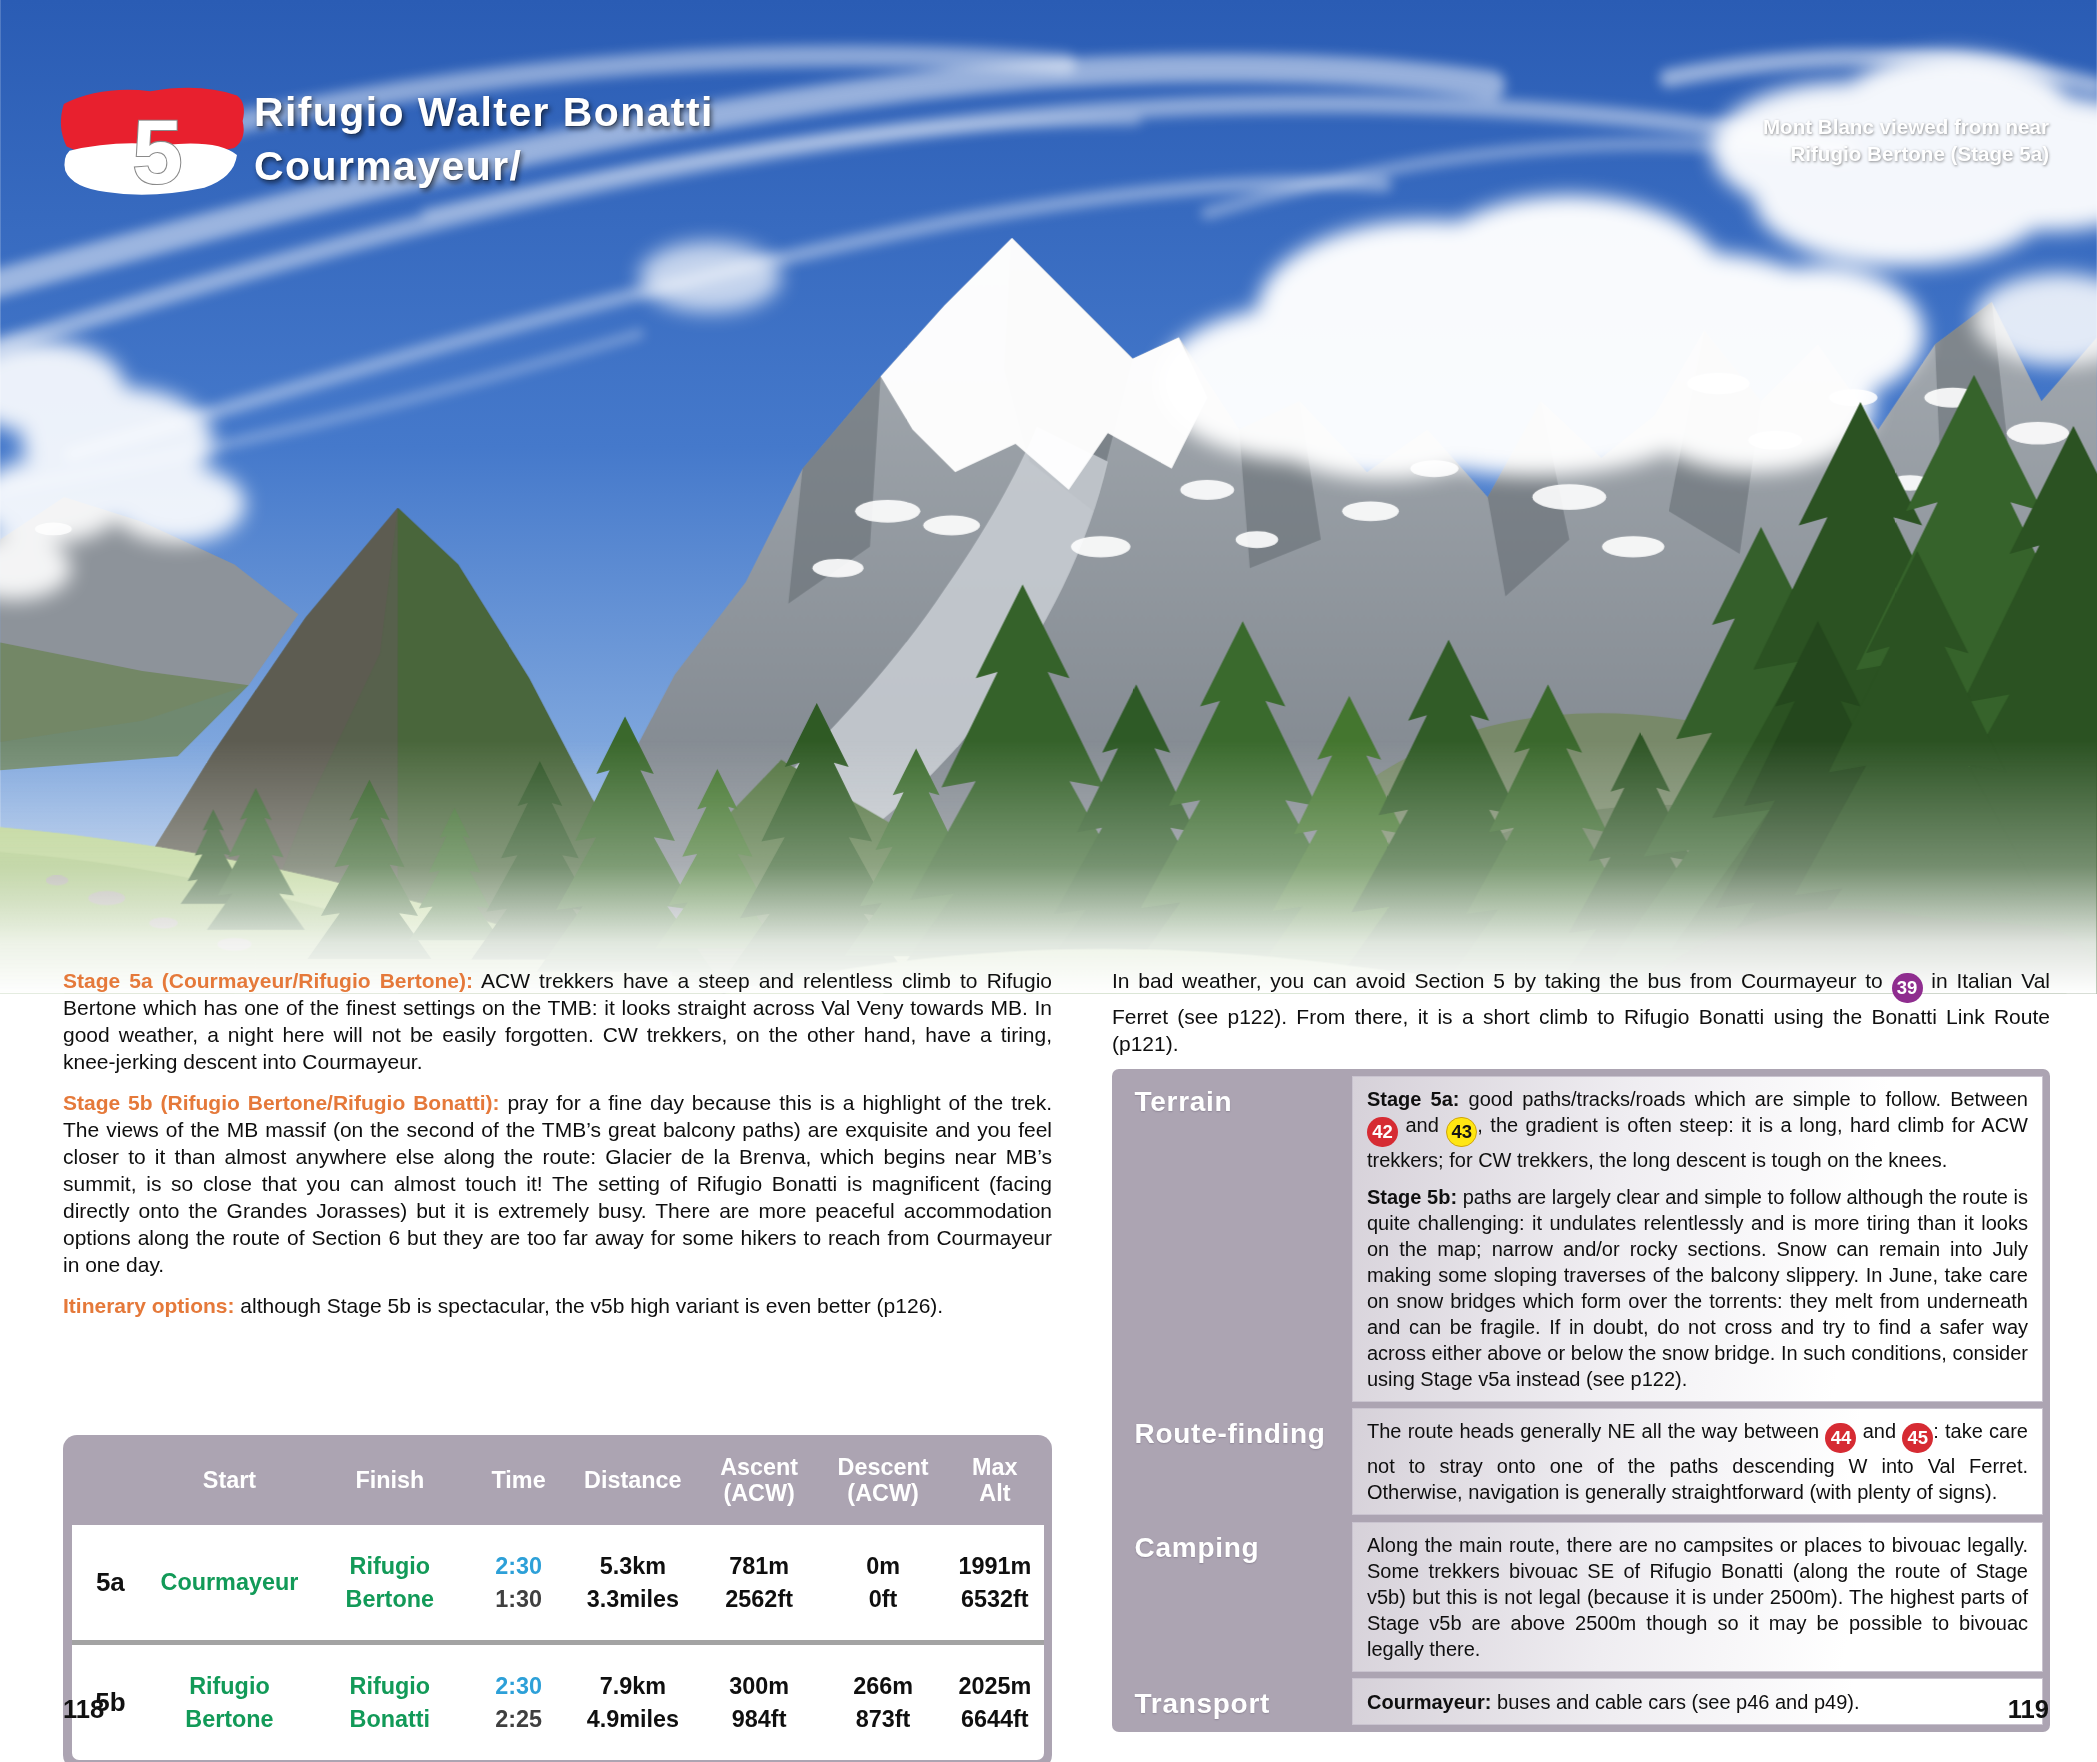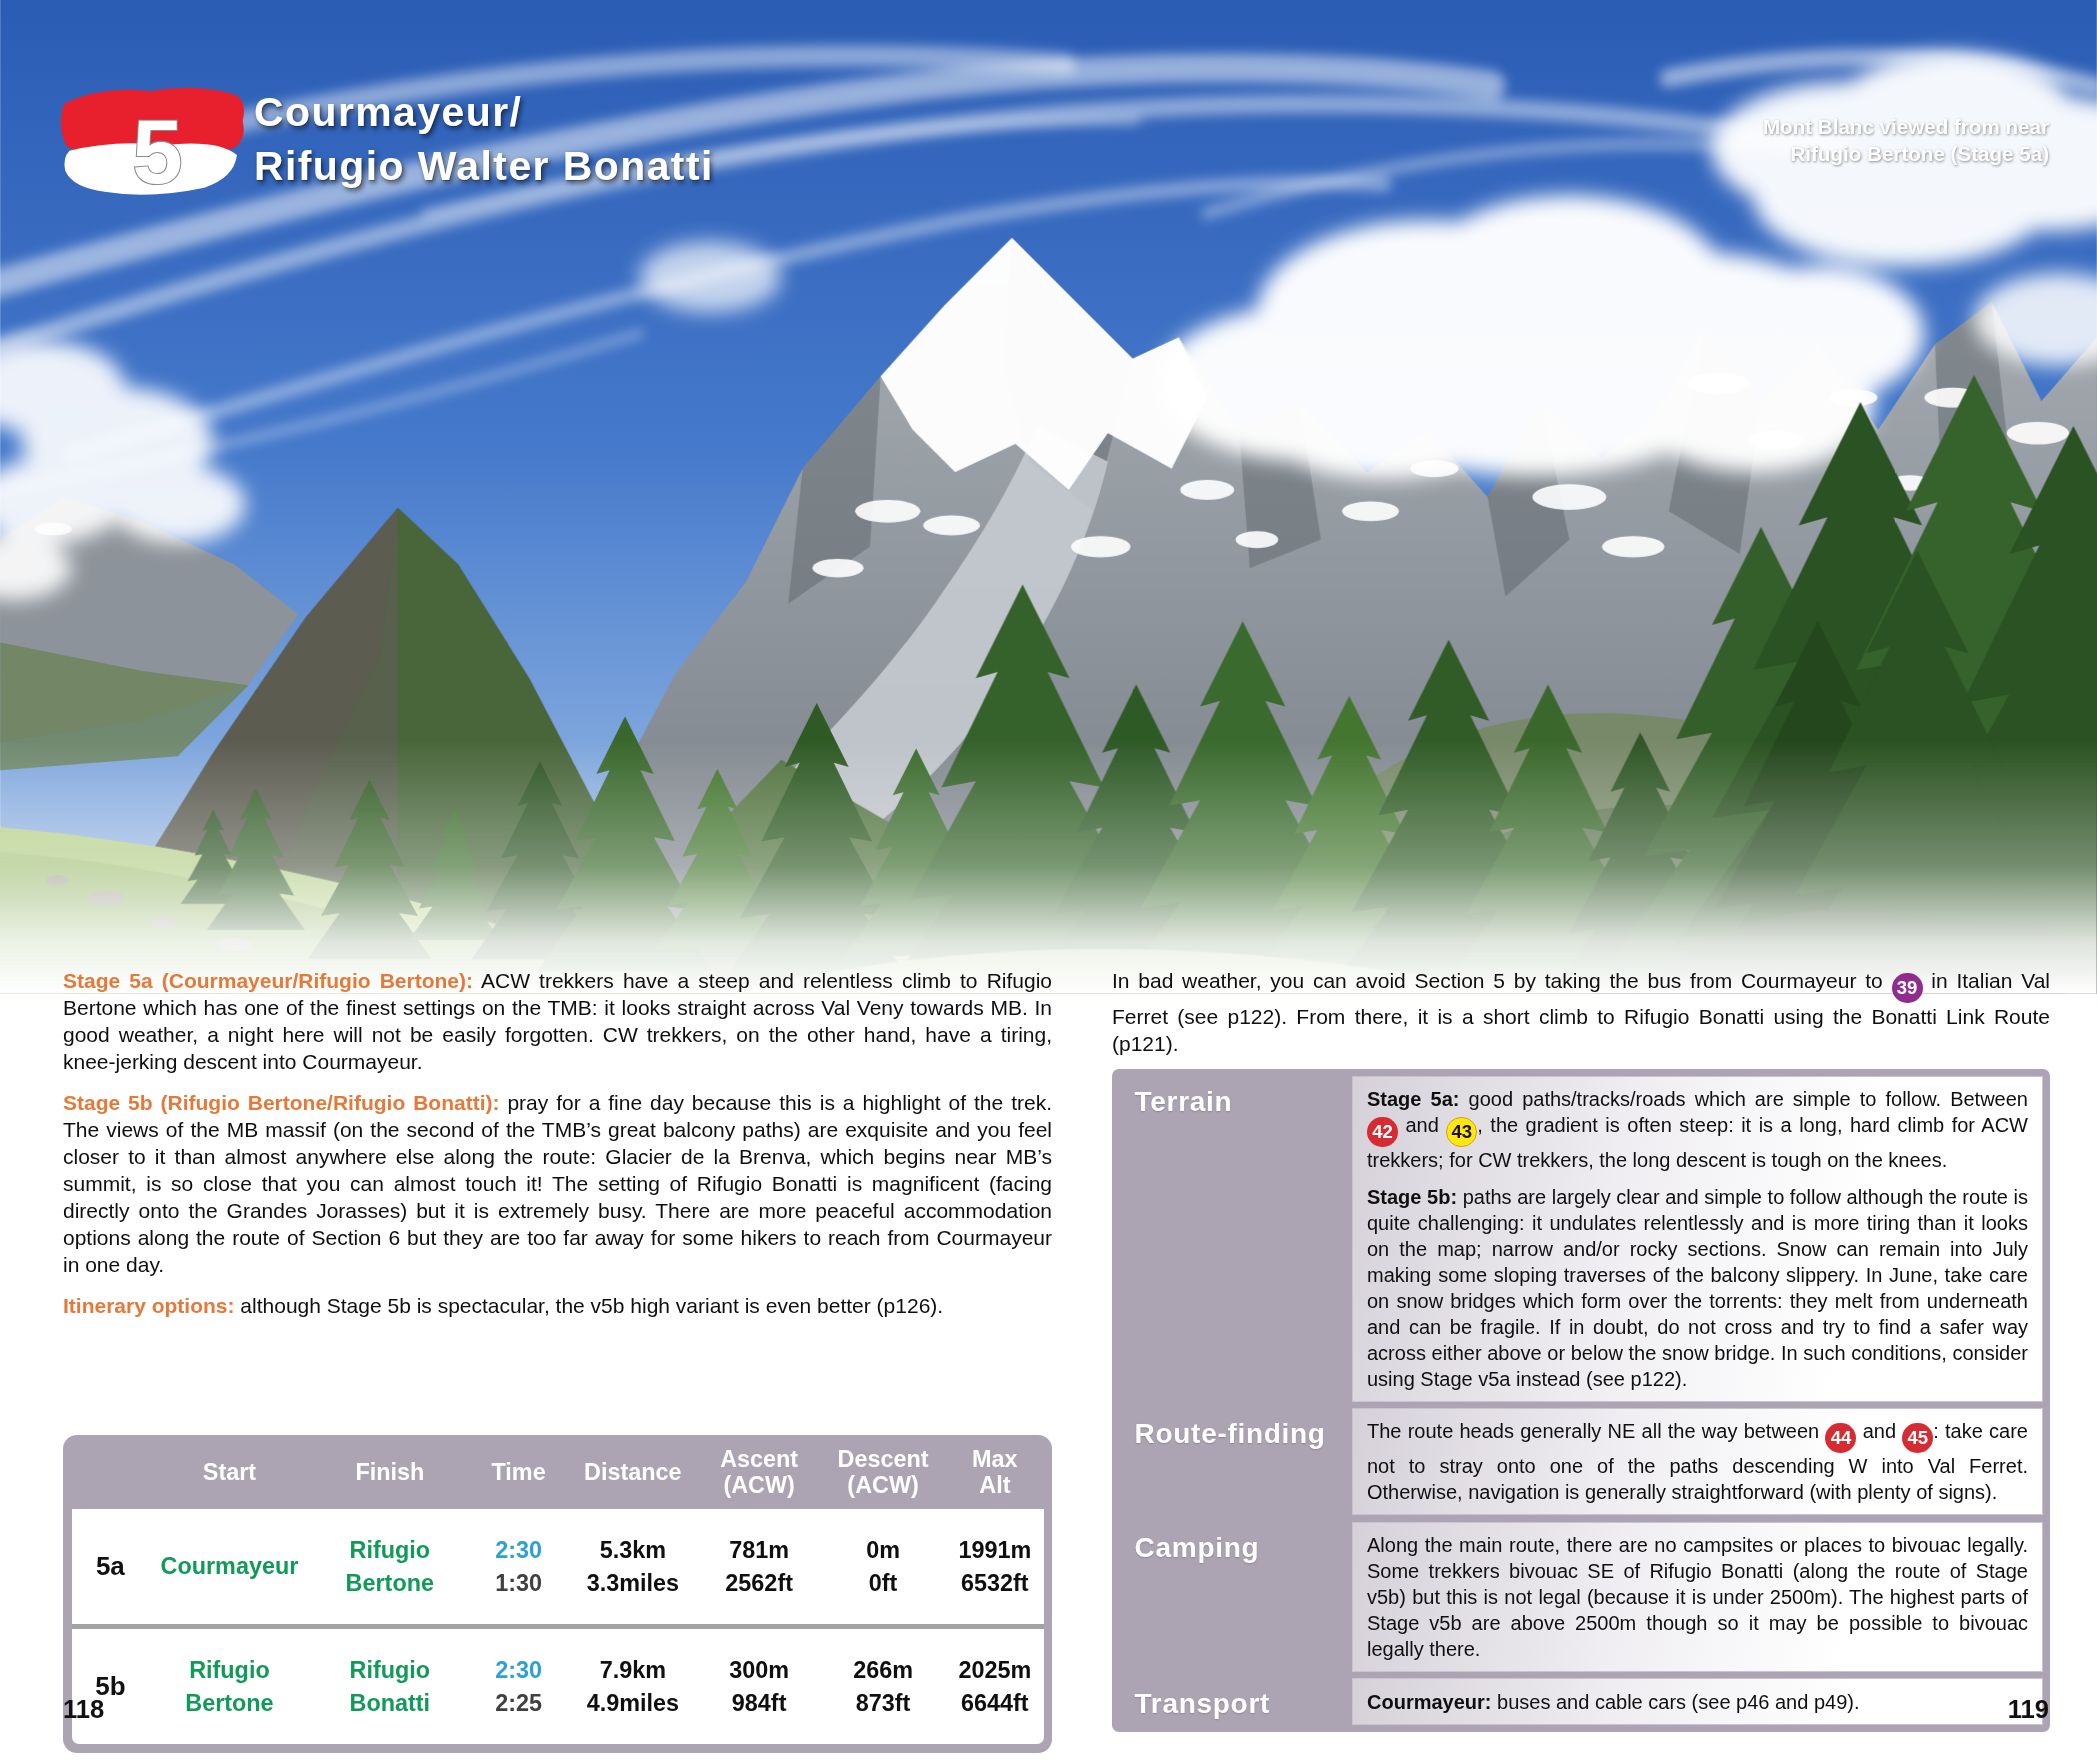--- a/index.html
+++ b/index.html
@@ -231,8 +231,8 @@
     </div>
 
     <div class="hdr-title">
+      <div>Rifugio Walter Bonatti</div>
       <div>Courmayeur/</div>
-      <div>Rifugio Walter Bonatti</div>
     </div>
 
     <div class="photo-caption">

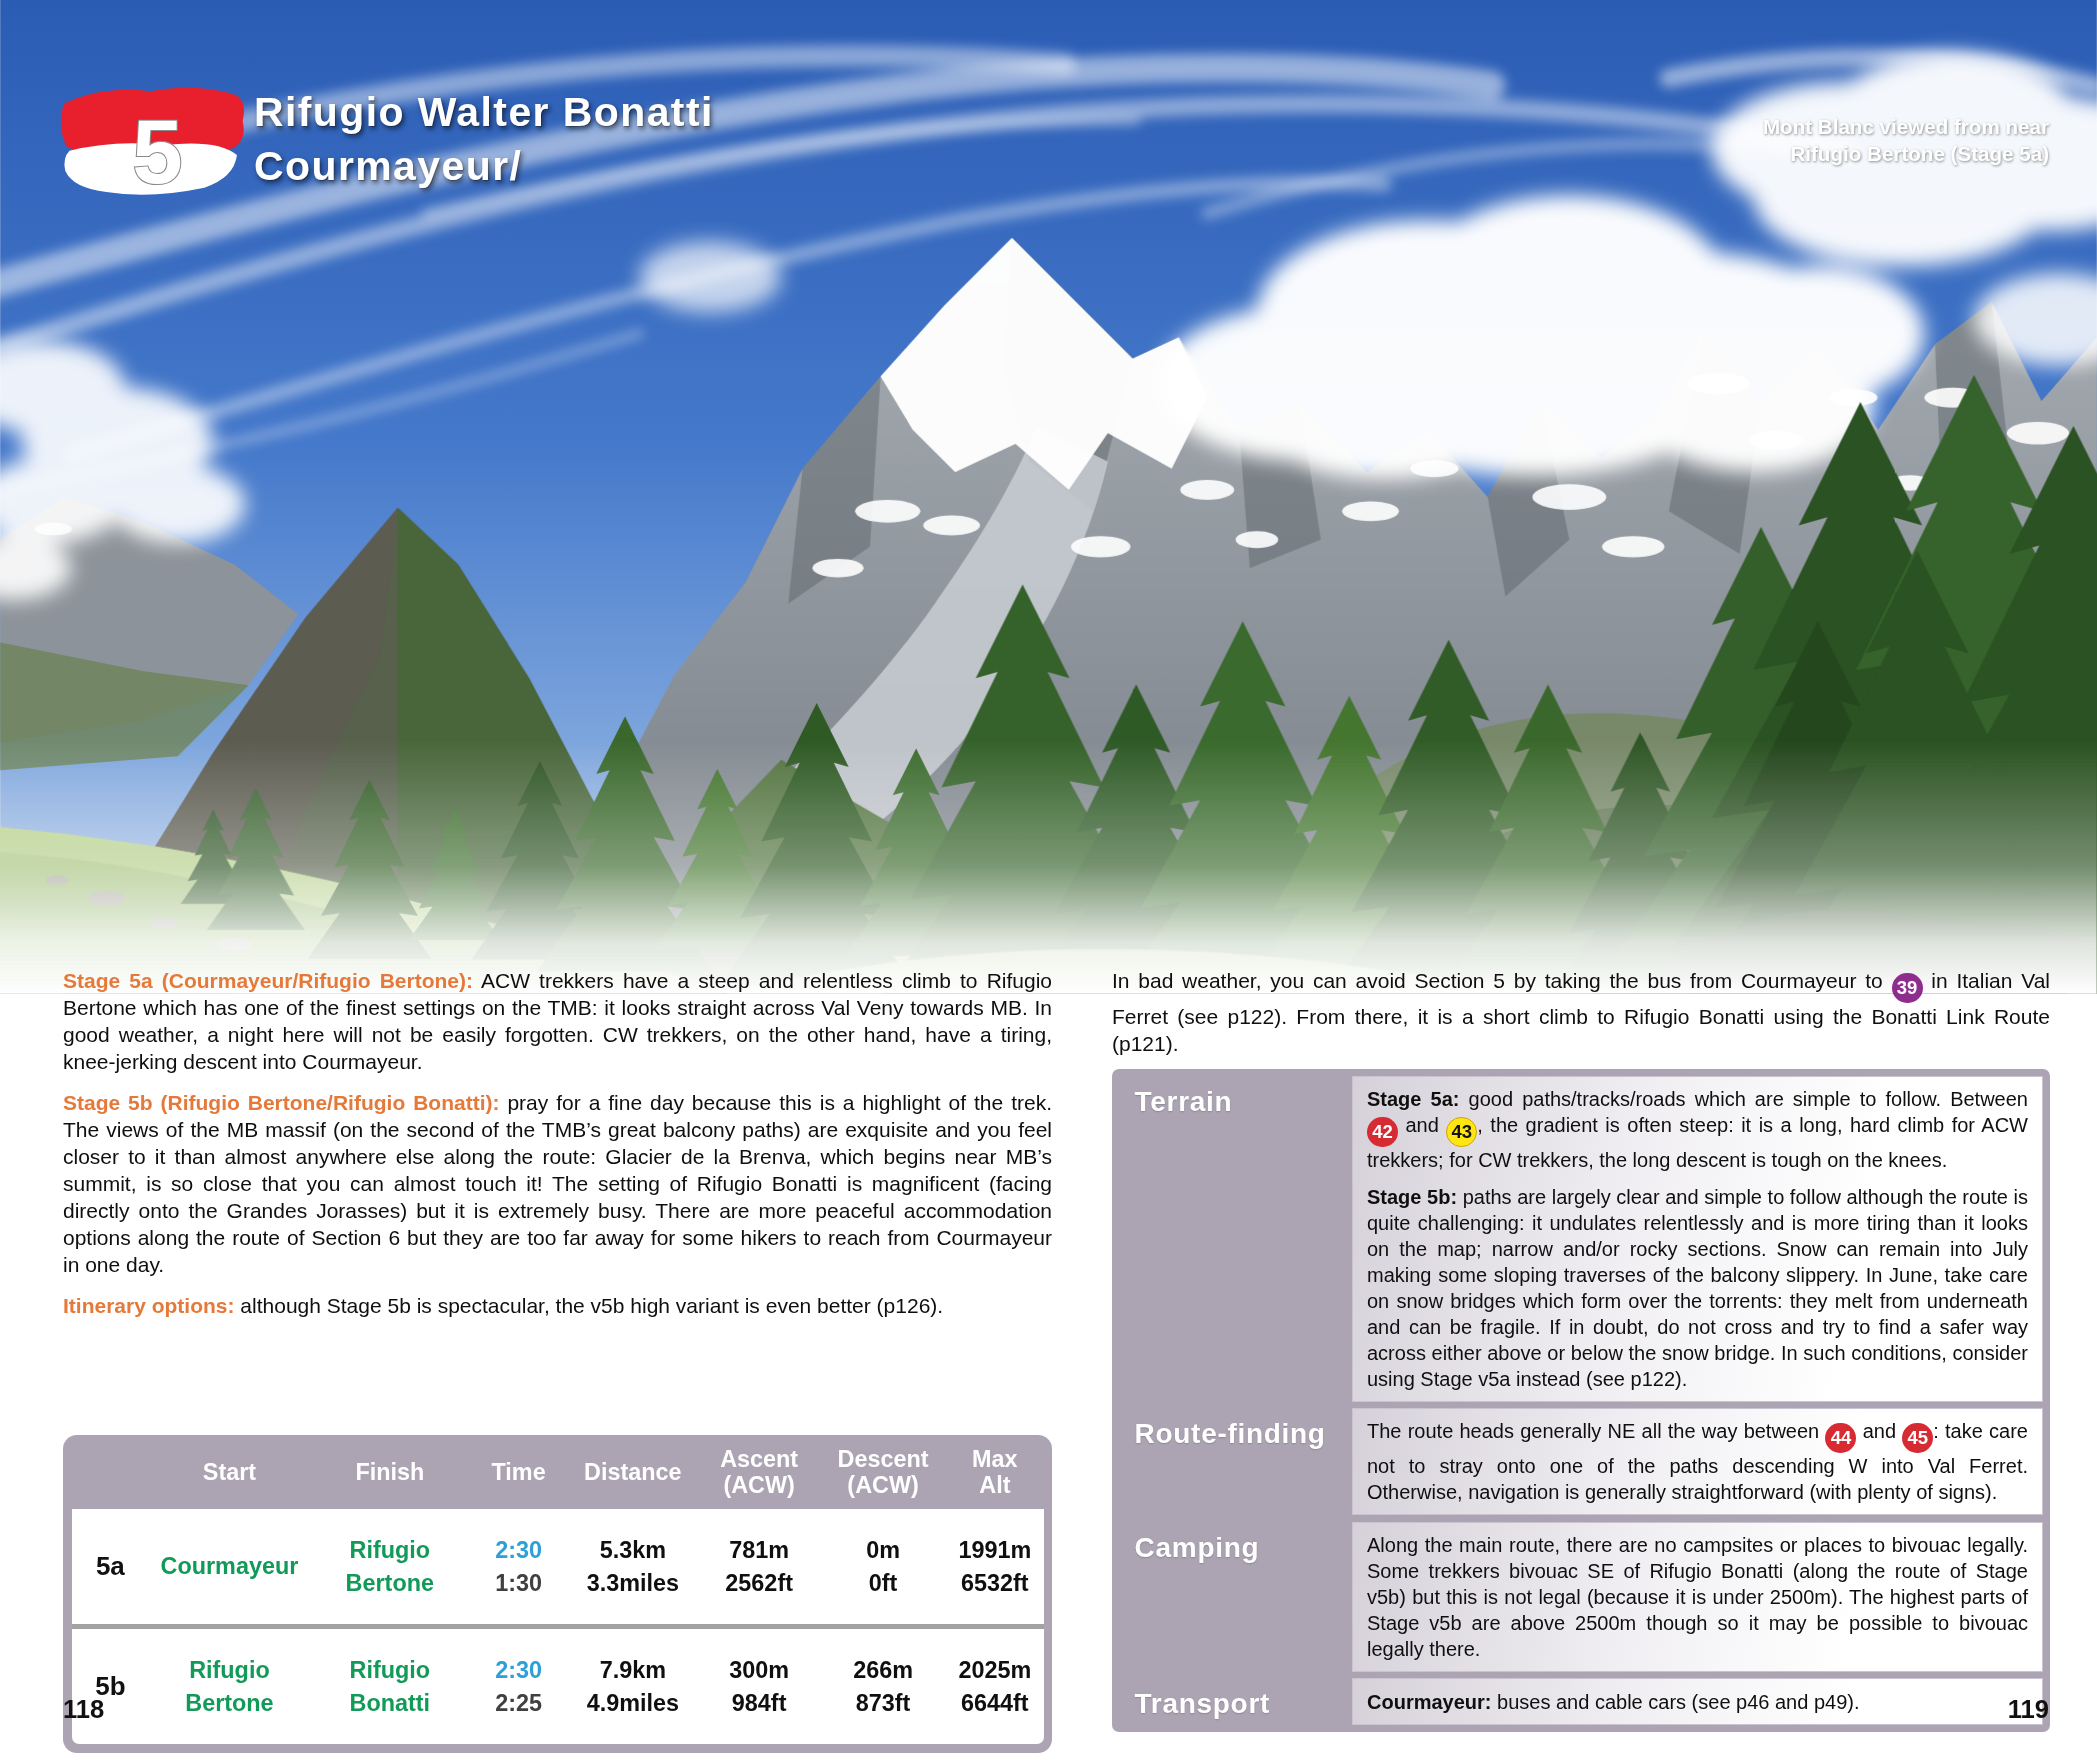--- a/index.html
+++ b/index.html
@@ -32,7 +32,7 @@
   .stage-table{position:absolute;left:63px;top:1435px;width:989px;background:#aca4b2;border-radius:14px;
                padding:0 8.5px 8.5px;box-sizing:border-box;}
   .st-grid{display:grid;grid-template-columns:8% 16.5% 16.5% 10% 13.5% 12.5% 13% 10%;}
-  .st-header .hc{height:74px;display:flex;flex-direction:column;justify-content:center;align-items:center;
+  .st-header .hc{height:90px;display:flex;flex-direction:column;justify-content:center;align-items:center;
                  color:#fff;font-weight:bold;font-size:23.4px;line-height:26px;text-align:center;}
   .st-body{background:#ffffff;border-radius:0 0 7px 7px;}
   .st-row{padding:22px 0;}

